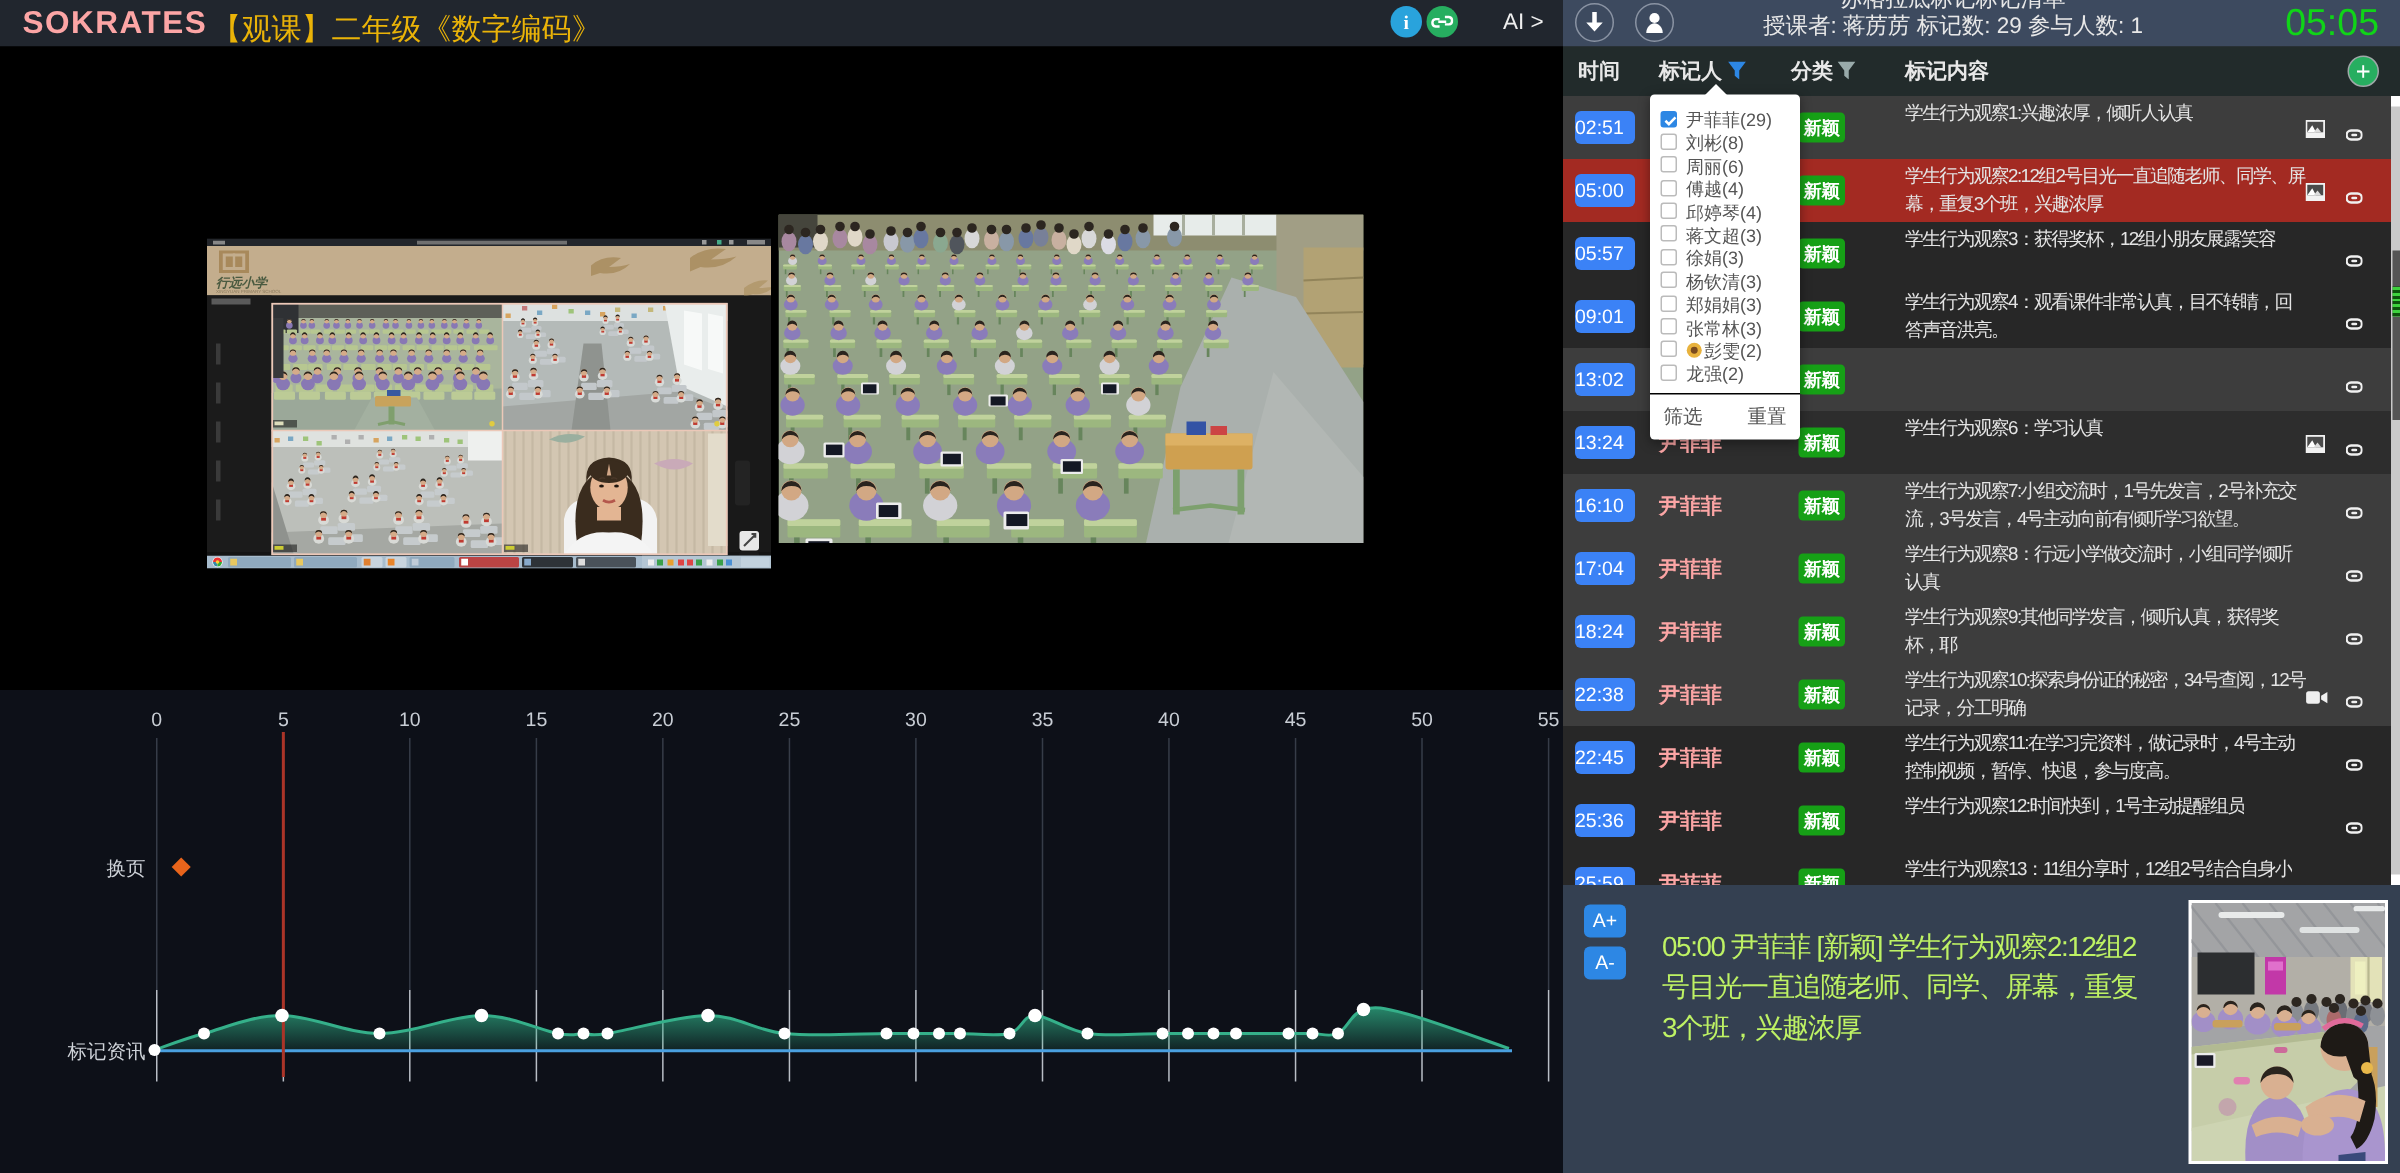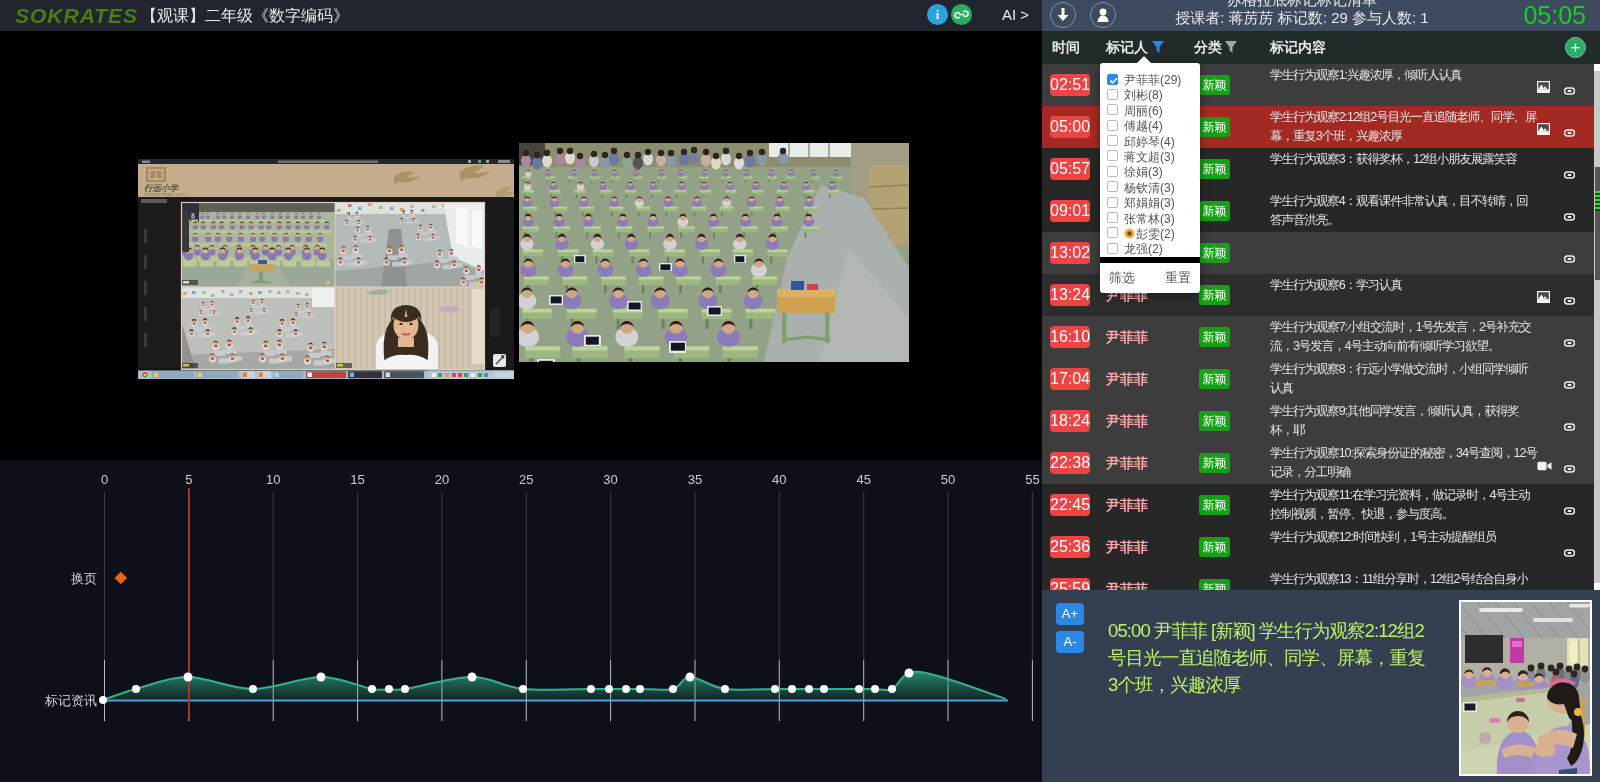--- a/index.html
+++ b/index.html
@@ -7,7 +7,7 @@
 .abs{position:absolute}
 
 #lhead{left:0;top:0;width:1042px;height:31px;background:#21262e;color:#fff}
-#logo{left:15px;top:4px;font-size:21px;font-weight:bold;font-style:italic;letter-spacing:1px;color:#4d7c0f}
+#logo{left:15px;top:4px;font-size:21px;font-weight:bold;letter-spacing:1px;color:#fca5a5}
 #ltitle{left:141px;top:6px;font-size:16px;color:#e5e5e5}
 .circ{width:21px;height:21px;border-radius:50%;top:4px;color:#fff;text-align:center;line-height:21px;font-size:13px}
 #ai{left:1002px;top:6px;font-size:15px;color:#eee}

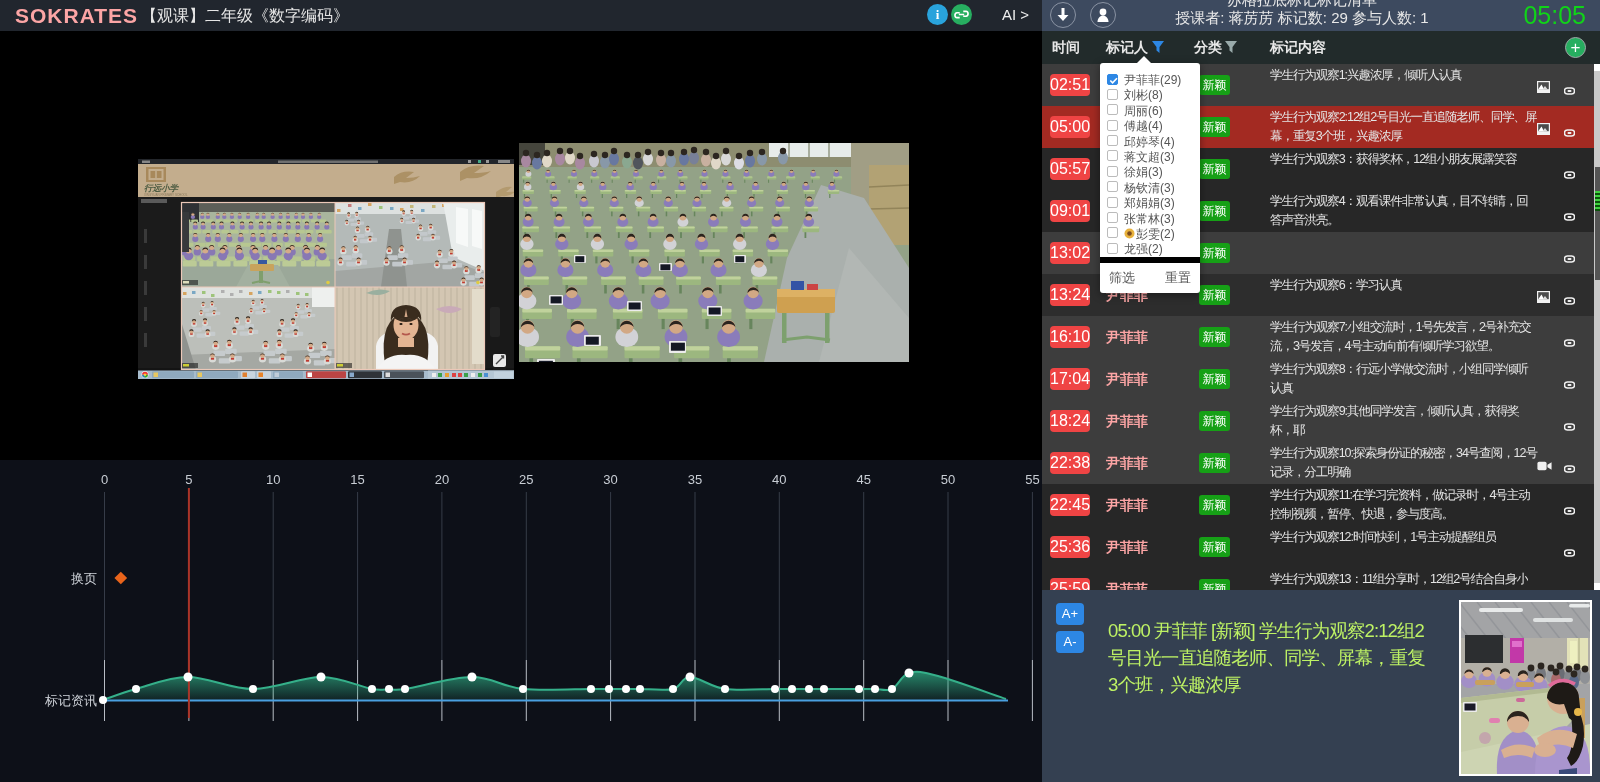--- a/index.html
+++ b/index.html
@@ -8,7 +8,7 @@
 
 #lhead{left:0;top:0;width:1042px;height:31px;background:#21262e;color:#fff}
 #logo{left:15px;top:4px;font-size:21px;font-weight:bold;letter-spacing:1px;color:#fca5a5}
-#ltitle{left:141px;top:6px;font-size:16px;color:#e5e5e5}
+#ltitle{left:141px;top:6px;font-size:20px;color:#eab308}
 .circ{width:21px;height:21px;border-radius:50%;top:4px;color:#fff;text-align:center;line-height:21px;font-size:13px}
 #ai{left:1002px;top:6px;font-size:15px;color:#eee}
 

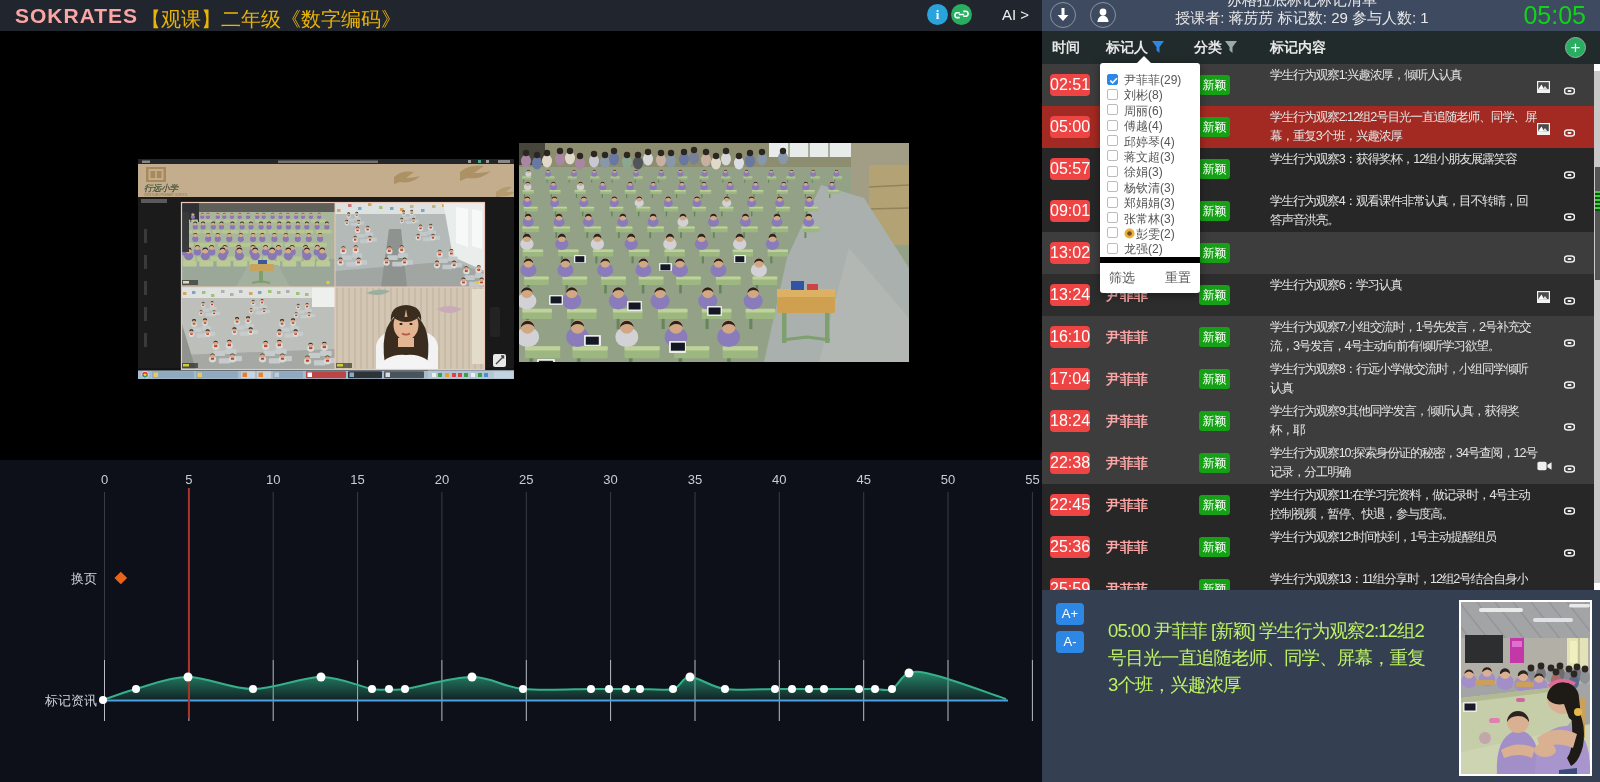--- a/index.html
+++ b/index.html
@@ -25,7 +25,7 @@
 #addbtn{left:523px;top:6px;width:21px;height:21px;border-radius:50%;background:#27ae60;border:1px solid #9fa8a8;color:#fff;text-align:center;line-height:19px;font-size:17px;font-weight:normal}
 #rows{left:0;top:64px;width:552px;height:526px;overflow:hidden}
 .row{position:relative;width:552px;height:42px}
-.tb{position:absolute;left:8px;top:10px;width:40px;height:22px;background:#ef4444;border-radius:4px;color:#fff;font-size:16px;line-height:22px}
+.tb{position:absolute;left:8px;top:10px;width:40px;height:22px;background:#3b82f6;border-radius:4px;color:#fff;font-size:13px;line-height:22px}
 .nm{position:absolute;left:64px;top:13px;width:60px;color:#fca5a5;font-size:14px;font-weight:bold}
 .bg{position:absolute;left:157px;top:11px;width:31px;height:20px;background:#16a016;border-radius:3px;color:#fff;font-size:12px;font-weight:normal;text-align:center;line-height:20px}
 .ct{position:absolute;left:228px;top:2px;width:268px;height:38px;color:#e4e4e4;font-size:12.5px;letter-spacing:-1.05px;line-height:19px;overflow:hidden;display:flex;}.ct>span{display:-webkit-box;-webkit-line-clamp:2;-webkit-box-orient:vertical;overflow:hidden}

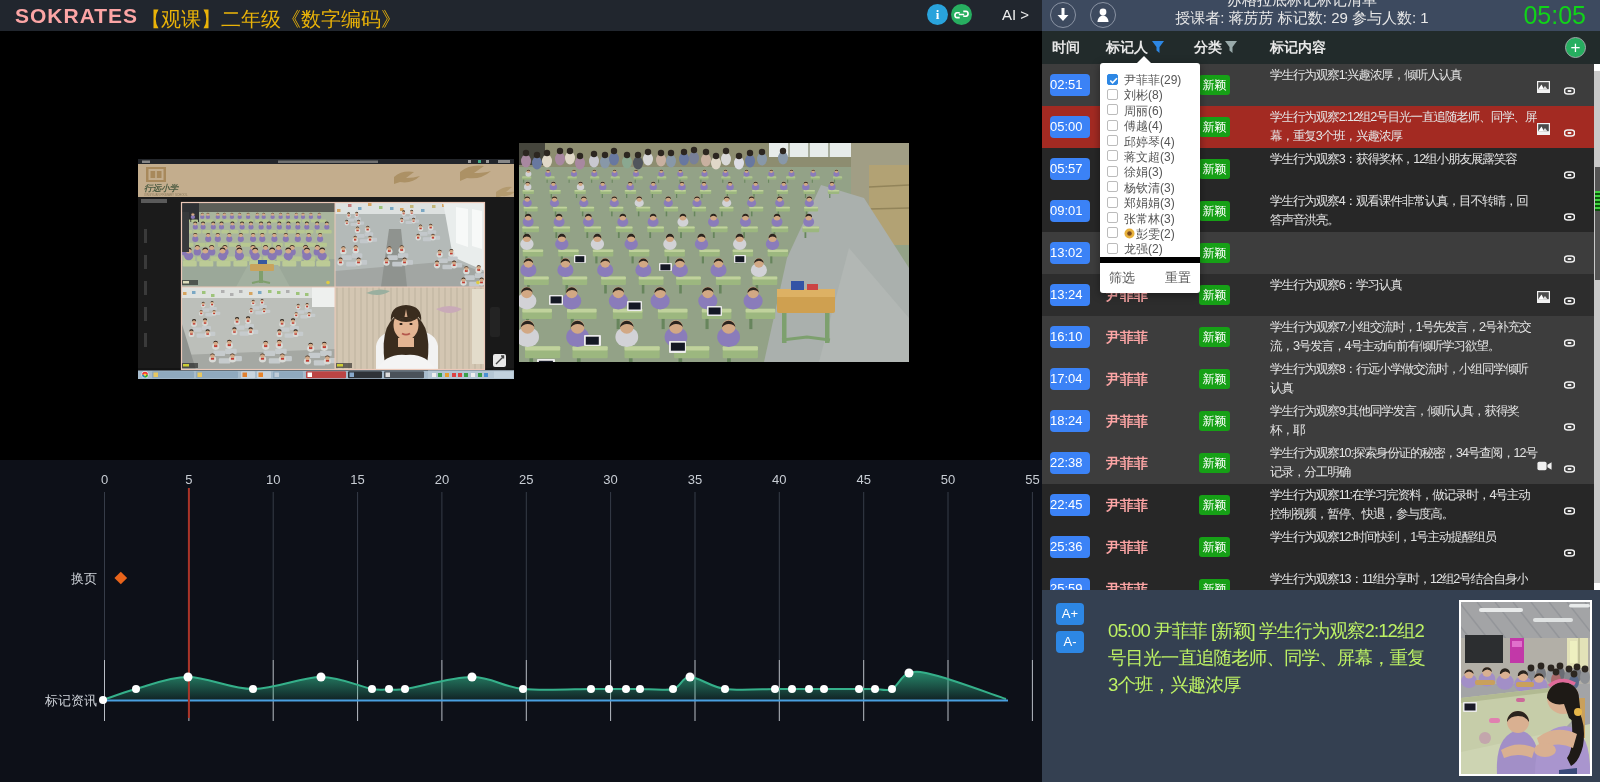--- a/index.html
+++ b/index.html
@@ -27,7 +27,7 @@
 .row{position:relative;width:552px;height:42px}
 .tb{position:absolute;left:8px;top:10px;width:40px;height:22px;background:#3b82f6;border-radius:4px;color:#fff;font-size:13px;line-height:22px}
 .nm{position:absolute;left:64px;top:13px;width:60px;color:#fca5a5;font-size:14px;font-weight:bold}
-.bg{position:absolute;left:157px;top:11px;width:31px;height:20px;background:#16a016;border-radius:3px;color:#fff;font-size:12px;font-weight:normal;text-align:center;line-height:20px}
+.bg{position:absolute;left:157px;top:11px;width:31px;height:20px;background:#16a016;border-radius:3px;color:#fff;font-size:12px;font-weight:bold;text-align:center;line-height:20px}
 .ct{position:absolute;left:228px;top:2px;width:268px;height:38px;color:#e4e4e4;font-size:12.5px;letter-spacing:-1.05px;line-height:19px;overflow:hidden;display:flex;}.ct>span{display:-webkit-box;-webkit-line-clamp:2;-webkit-box-orient:vertical;overflow:hidden}
 .ic1{position:absolute;left:495px;top:15px}
 .ic2{position:absolute;left:522px;top:17px}

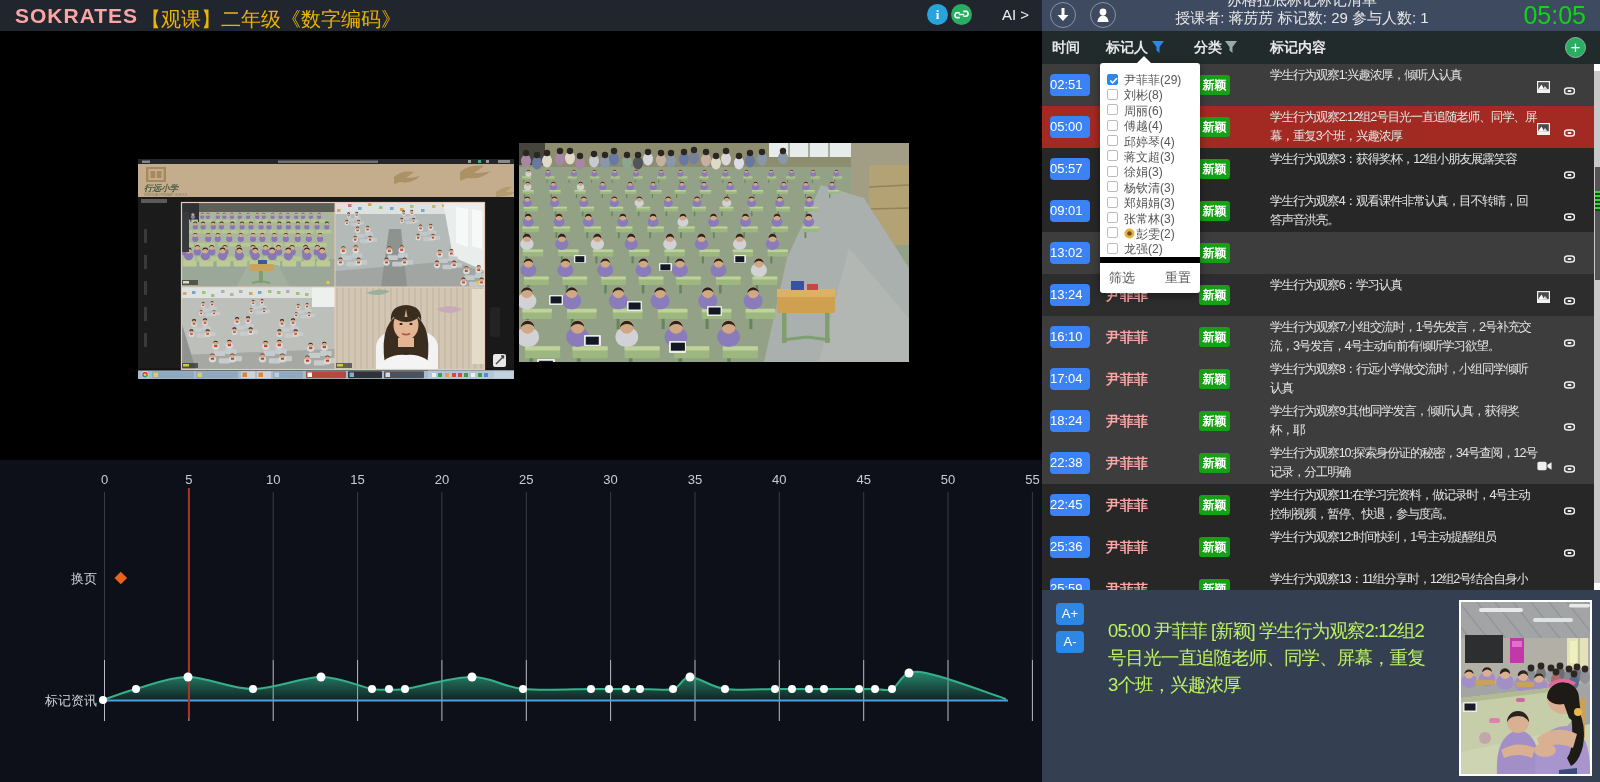--- a/index.html
+++ b/index.html
@@ -40,7 +40,7 @@
 #dd .cb{position:absolute;left:7px;top:1.5px;width:11px;height:11px;border:1px solid #bbb;border-radius:2px;background:#fff}
 #dd .cb.on{background:#2d87e4;border-color:#2d87e4}
 #dd .tx{position:absolute;left:24px;top:0px;white-space:nowrap}
-#ddfoot{position:absolute;left:0;bottom:6px;width:100%;font-size:13px;color:#555;border-top:6px solid #000000;padding-top:24px}
+#ddfoot{position:absolute;left:0;bottom:6px;width:100%;font-size:13px;color:#555;border-top:1px solid #000000;padding-top:24px}
 
 #detail{left:0;top:590px;width:558px;height:192px;background:#344051}
 .ab{width:28px;height:22px;background:#2d87e4;border-radius:4px;color:#fff;font-size:13px;text-align:center;line-height:22px}

